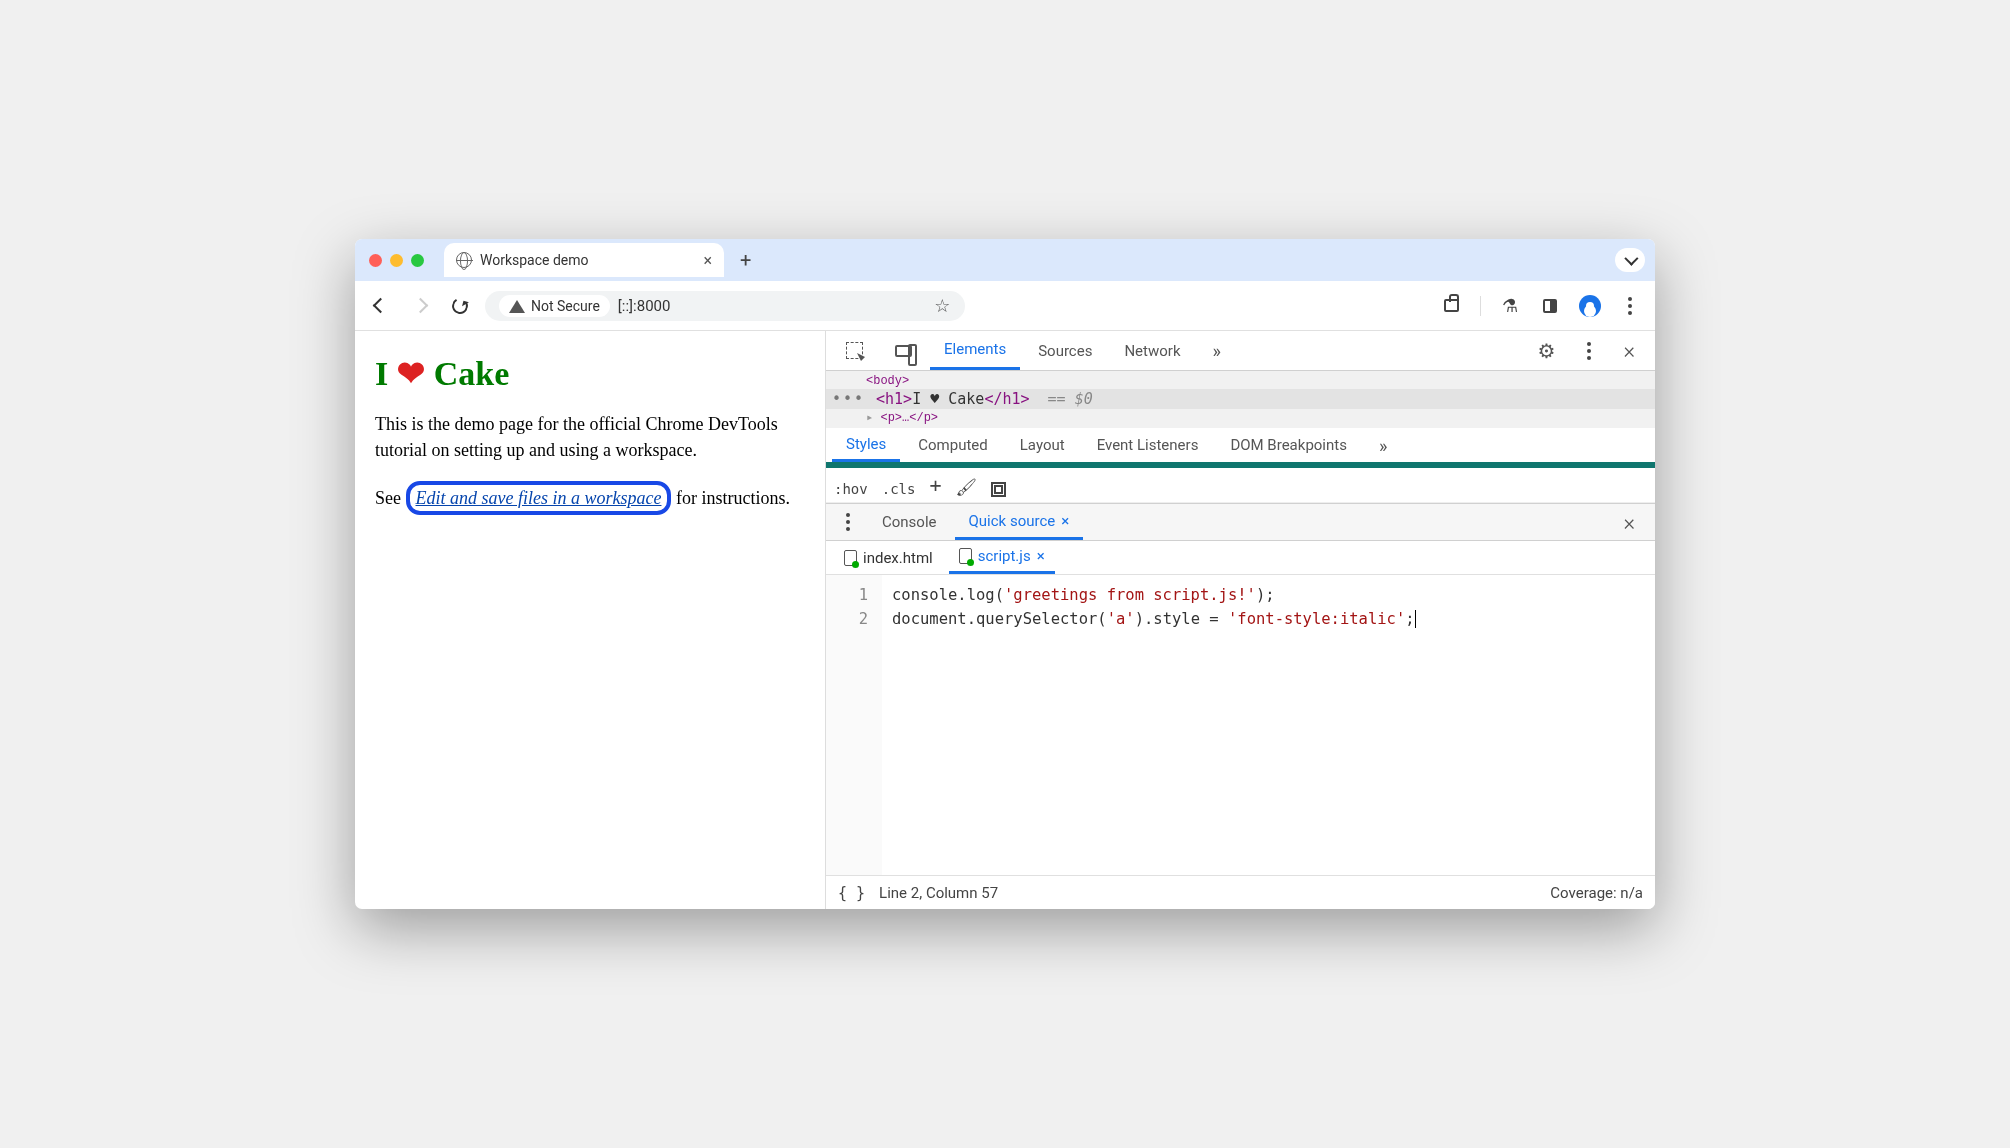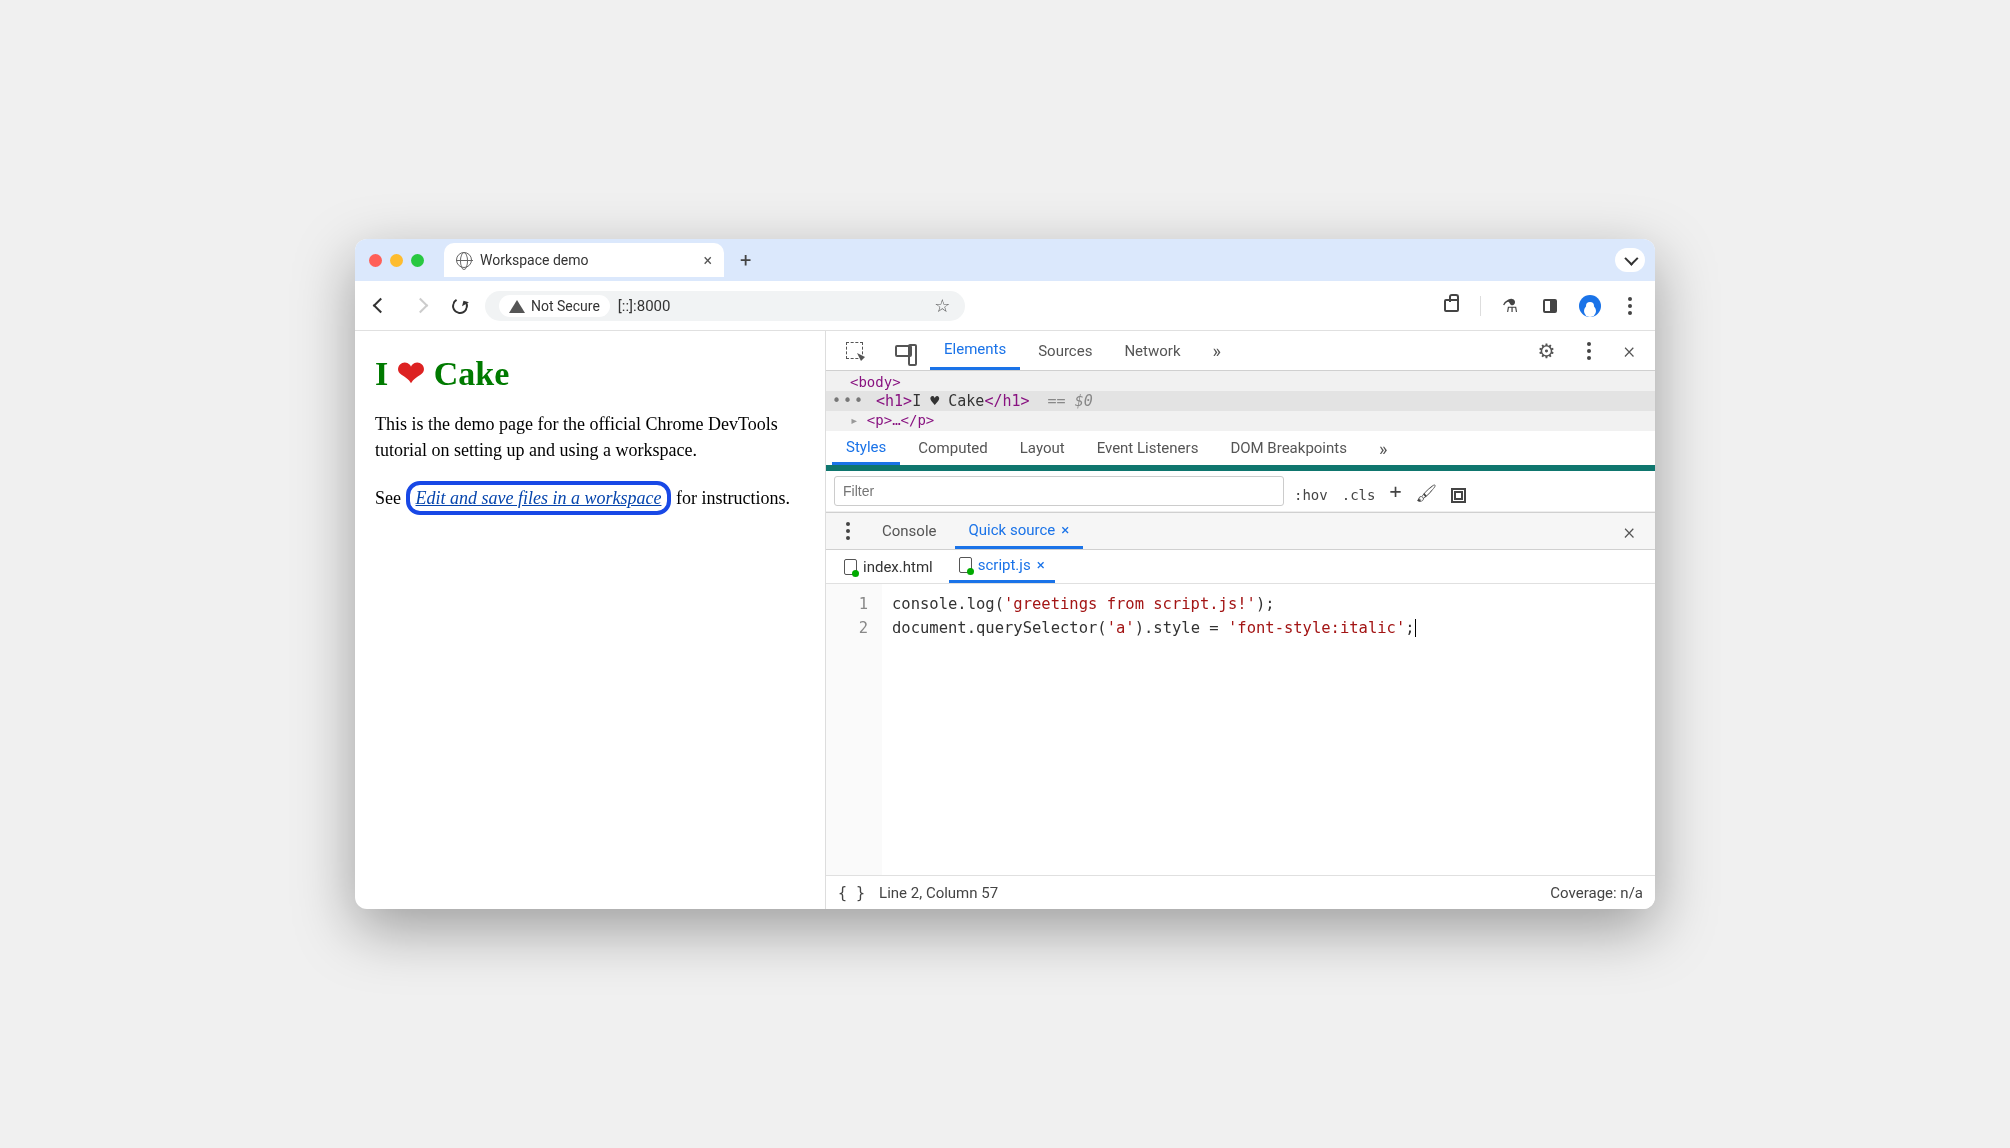--- a/index.html
+++ b/index.html
@@ -15,7 +15,7 @@
     width: 1300px;
     height: 670px;
     background: #fff;
-    border-radius: 12px;
+    border-radius: 7px;
     overflow: hidden;
     box-shadow: 0 20px 60px rgba(0,0,0,0.35);
     display: flex;

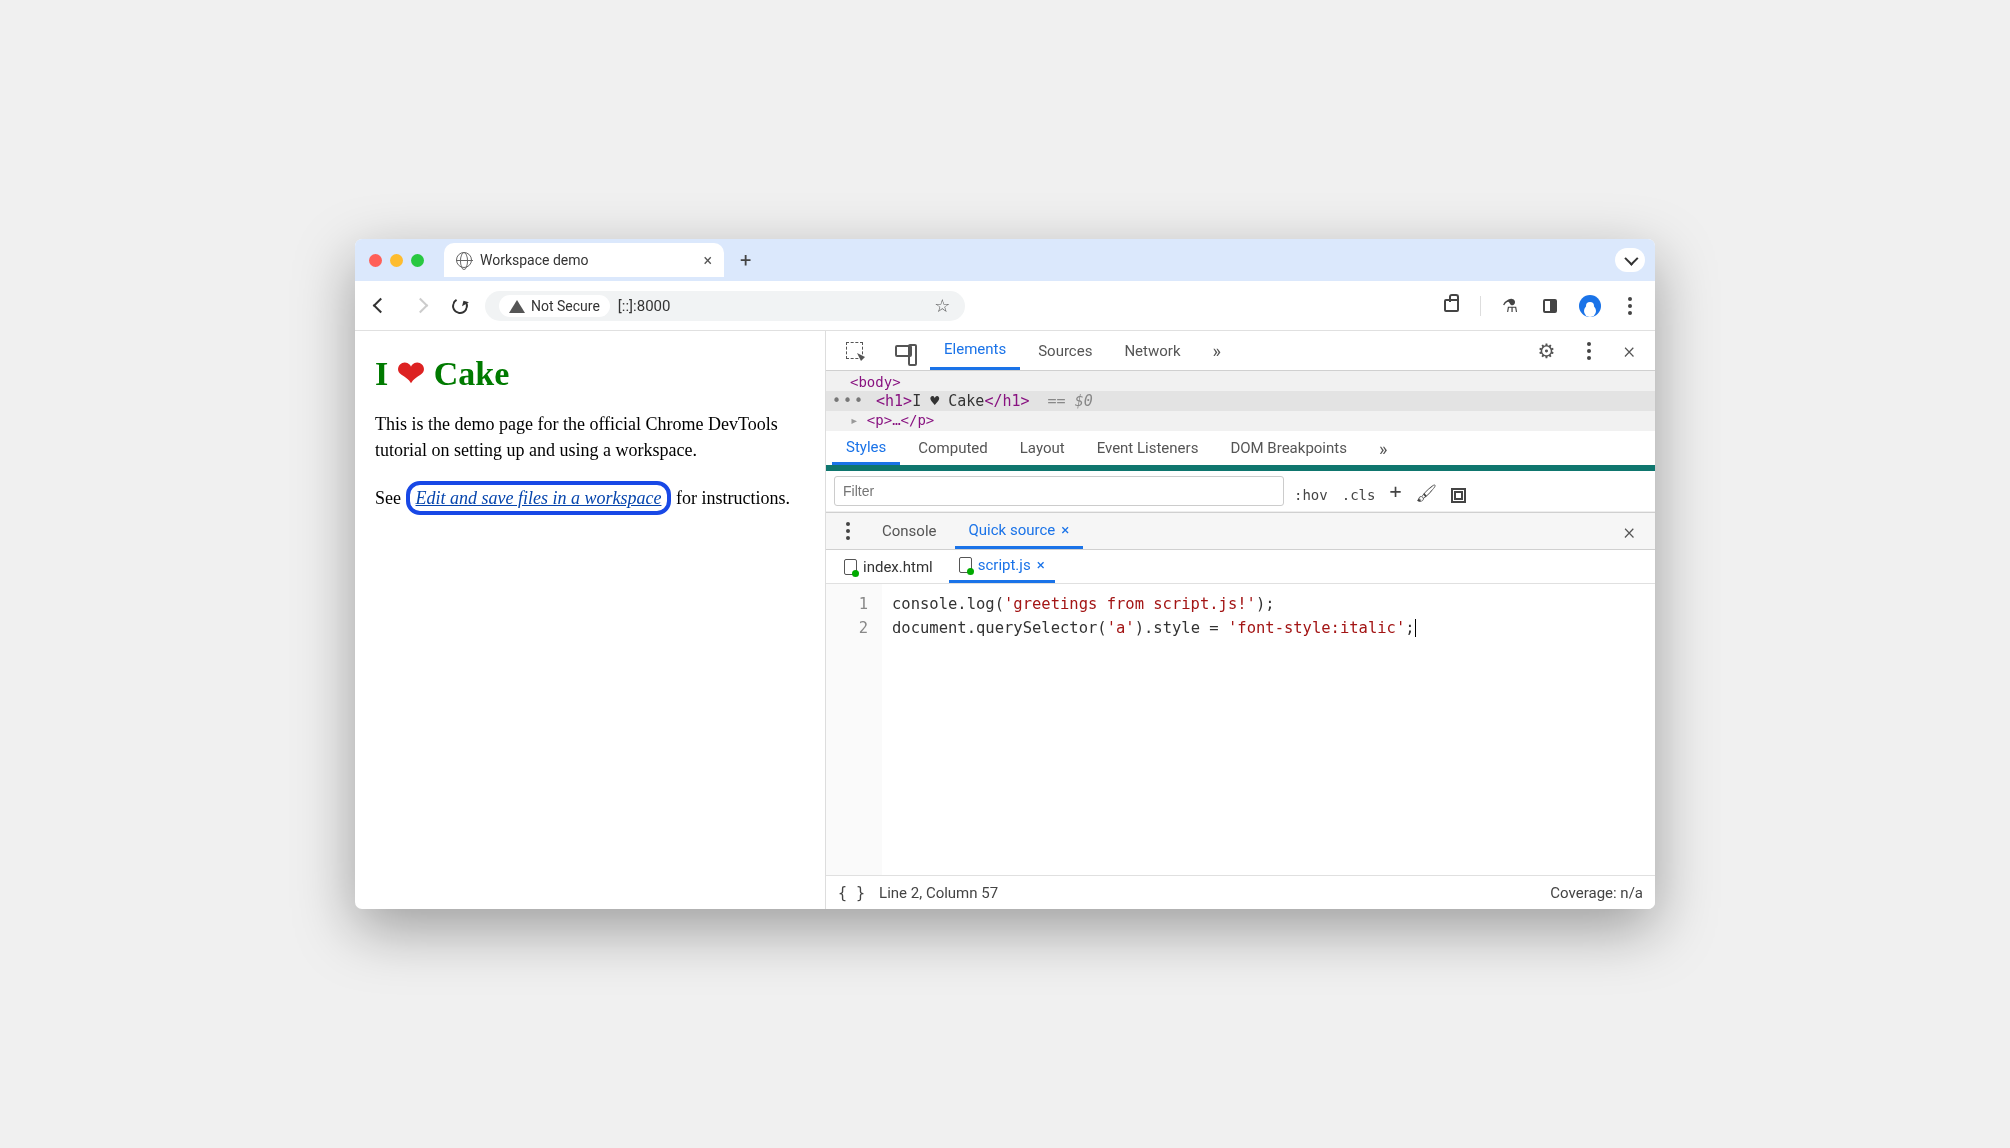--- a/index.html
+++ b/index.html
@@ -98,7 +98,7 @@
 
   .dom-view{background:#f1f1f1;padding:2px 0;font-family:Menlo,Consolas,monospace;font-size:15px;}
   .dom-line{padding:1px 14px 1px 50px;white-space:nowrap;position:relative;}
-  .dom-line.faded{color:#999;padding-left:24px;font-size:14px;}
+  .dom-line.faded{color:#999;padding-left:40px;font-size:12px;font-family:Liberation Mono, monospace;}
   .dom-line.sel{background:#e3e3e3;}
   .dom-line .dots{position:absolute;left:6px;color:#777;letter-spacing:2px;}
   .tag{color:#881280;}

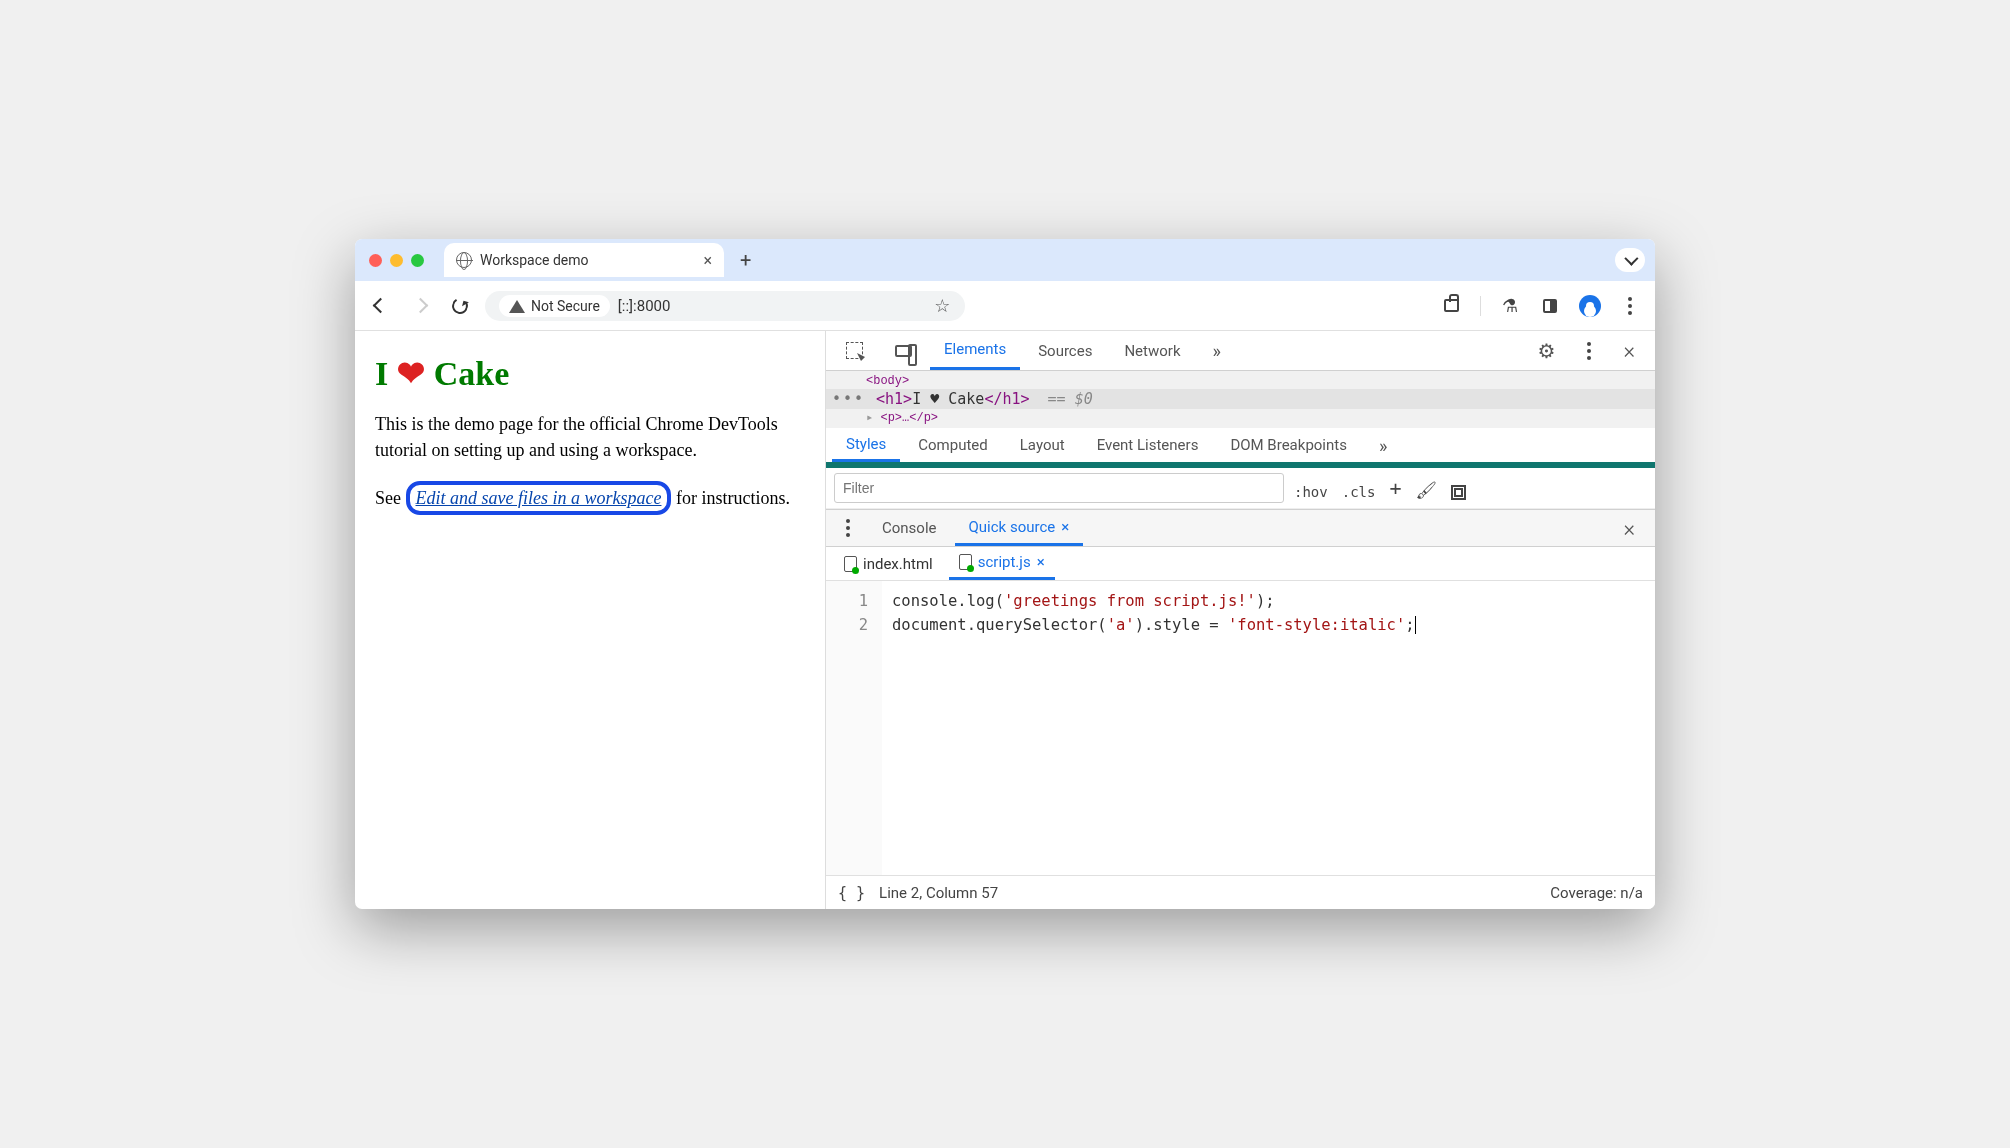--- a/index.html
+++ b/index.html
@@ -255,7 +255,6 @@
       </div>
 
       <div class="styles-row">
-        <input class="filter-input" placeholder="Filter" style="">
         <div class="styles-btns">
           <span>:hov</span>
           <span>.cls</span>

